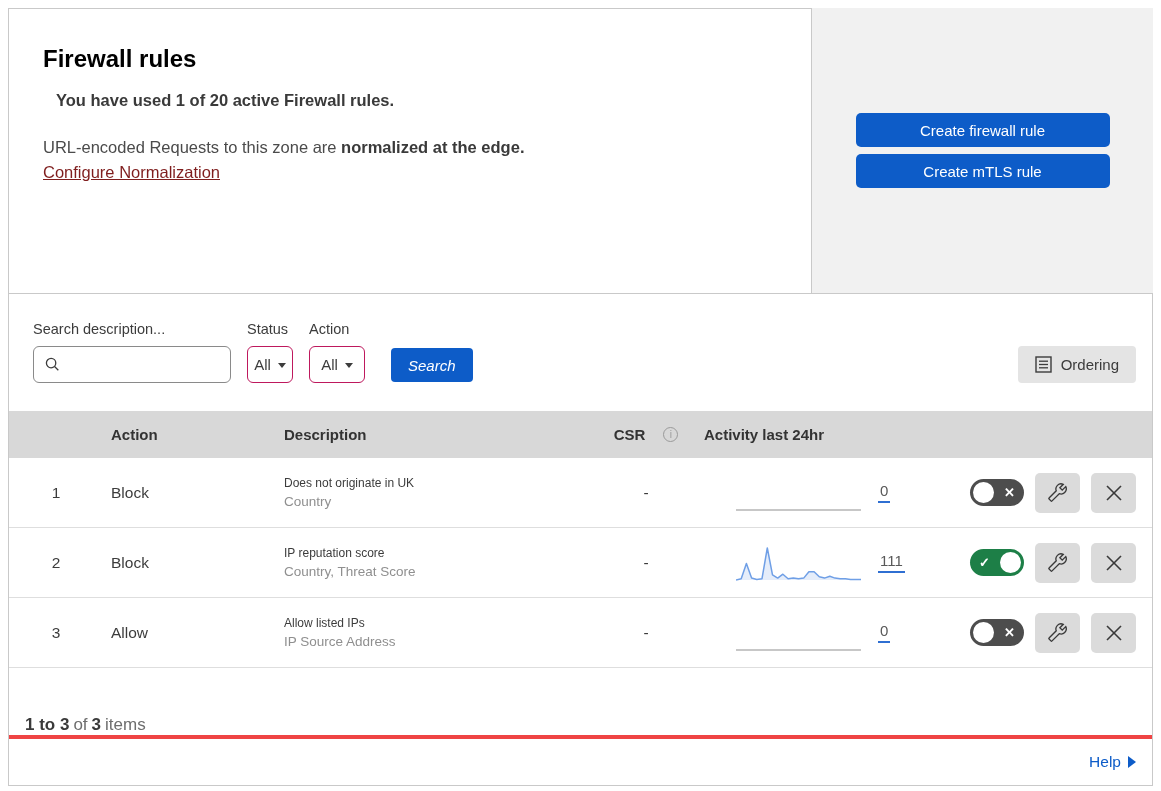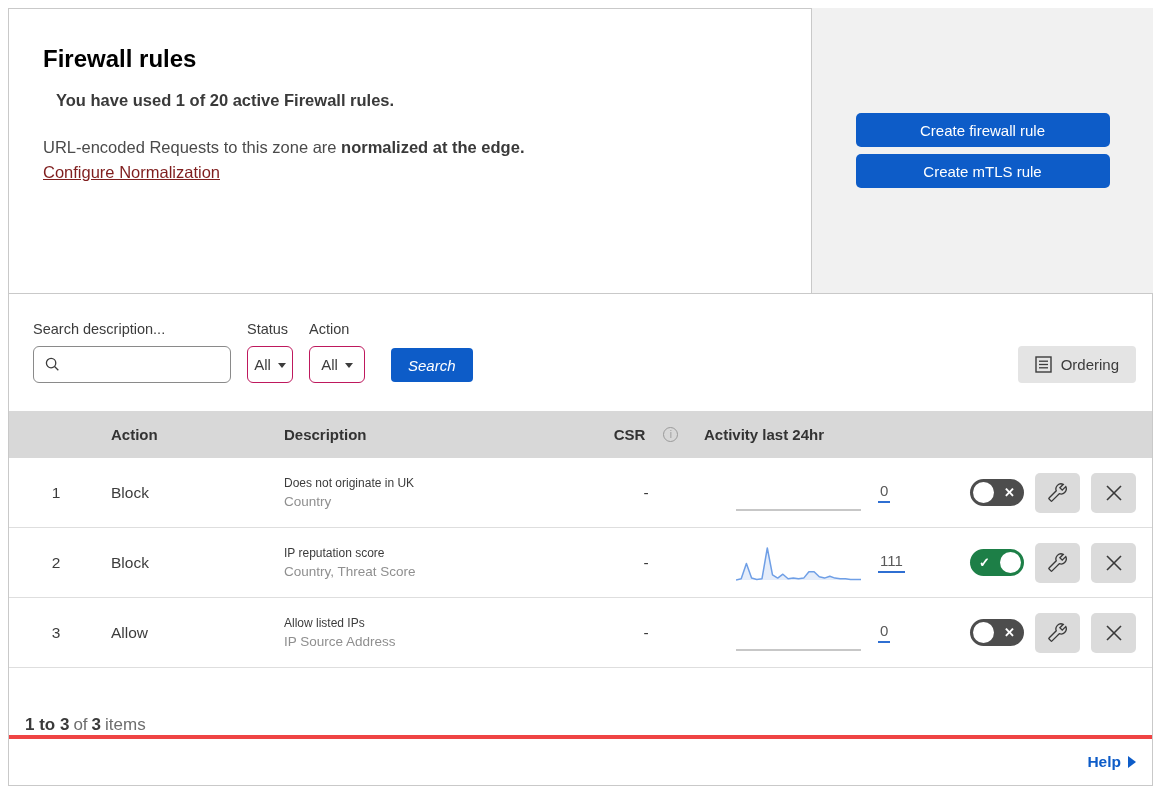--- a/index.html
+++ b/index.html
@@ -119,7 +119,7 @@
   .count-row b { color: #3a3a3a; }
   .count-row span { margin-right: 4px; }
   .help-row { height: 46px; display: flex; align-items: center; justify-content: flex-end; padding-right: 16px; }
-  .help-link { display: flex; align-items: center; gap: 7px; font-size: 15.5px; color: #0d5cc8; text-decoration: none; cursor: pointer; font-weight: bold; }
+  .help-link { display: flex; align-items: center; gap: 7px; font-size: 15.5px; color: #0d5cc8; text-decoration: none; cursor: pointer; }
   .help-arrow { width: 0; height: 0; border-top: 6px solid transparent; border-bottom: 6px solid transparent; border-left: 8px solid #0d5cc8; }
 
   .info-circle {

